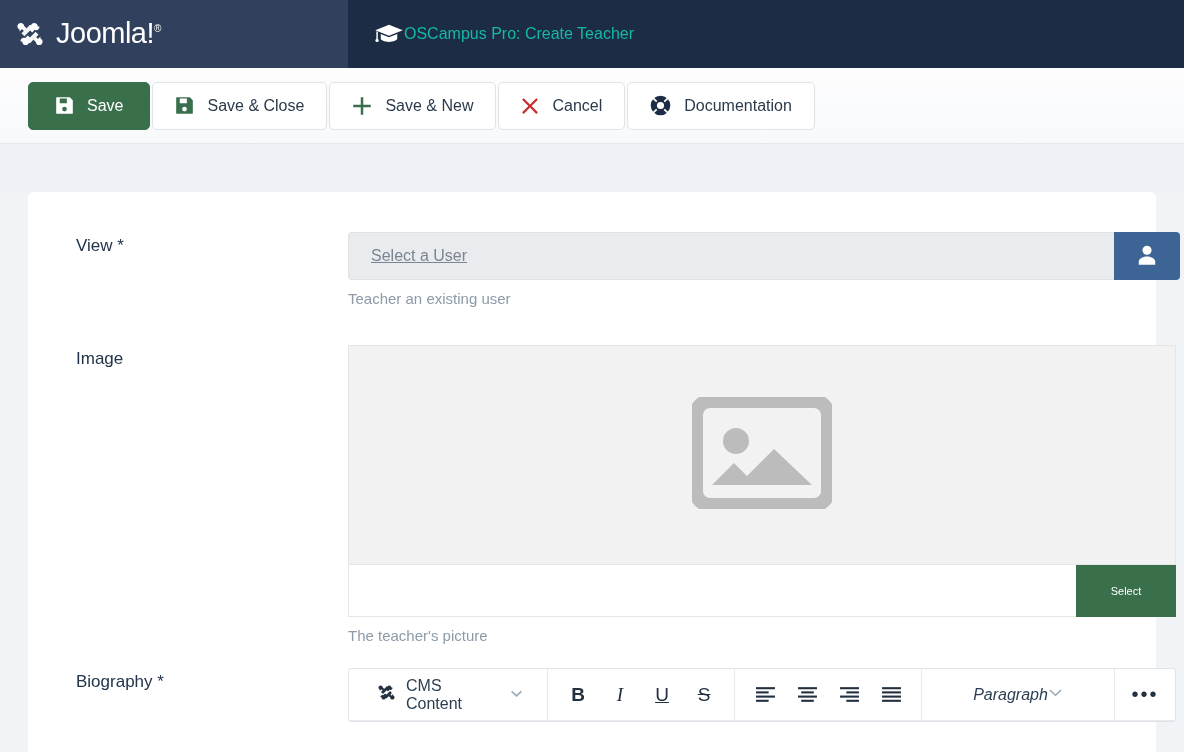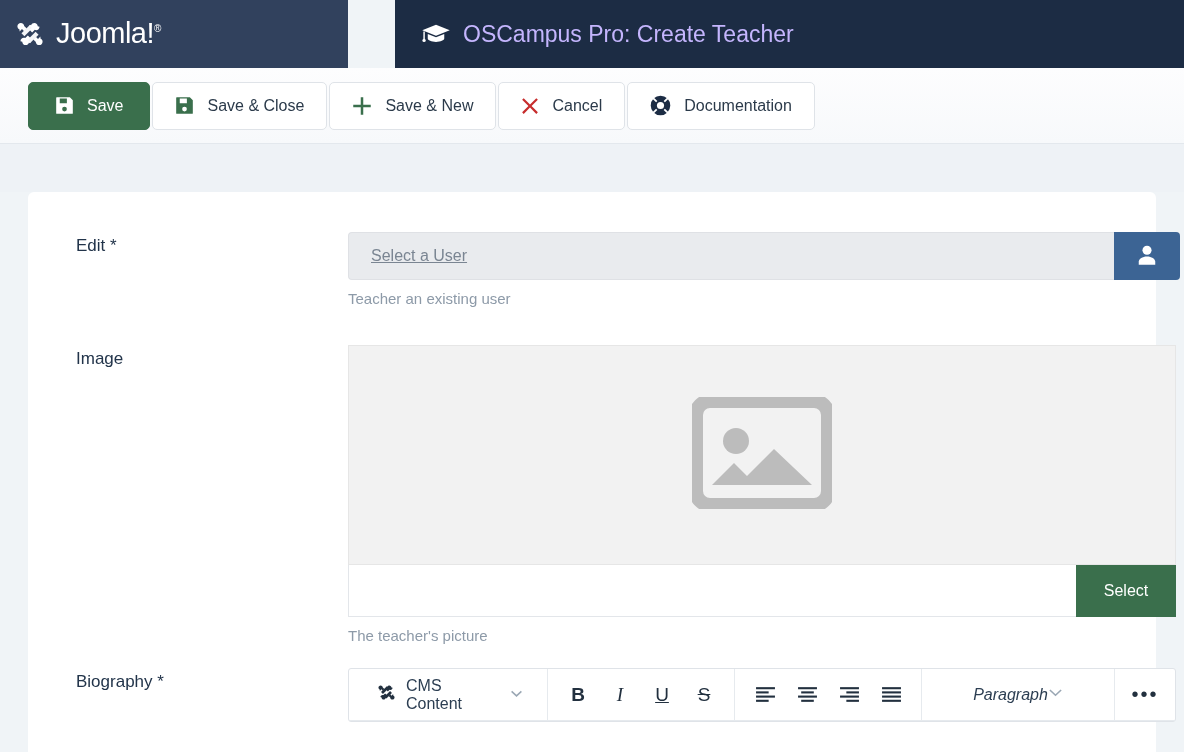--- a/index.html
+++ b/index.html
@@ -14,7 +14,7 @@
 
   
   .header {
-    display: flex; height: 68px; width: 100%; gap: 47px;
+    display: flex; height: 68px; width: 100%;
   }
   .brand {
     width: 348px; min-width: 348px; height: 68px;

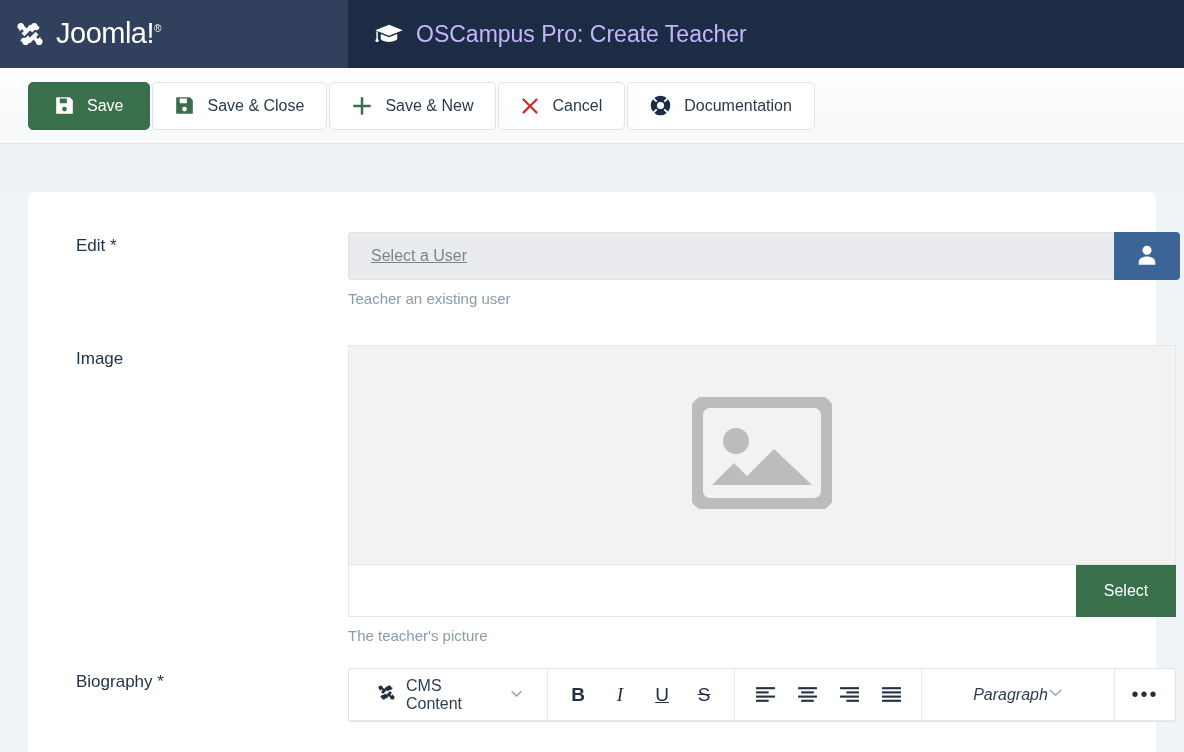--- a/index.html
+++ b/index.html
@@ -40,7 +40,7 @@
   }
   .cap-icon { width: 30px; height: 22px; flex: 0 0 30px; }
   .page-title {
-    color: #c4b5fd; font-size: 23px; margin-left: 12px; font-weight: 400;
+    color: #14b8a6; font-size: 16px; font-weight: 400;
   }
 
   

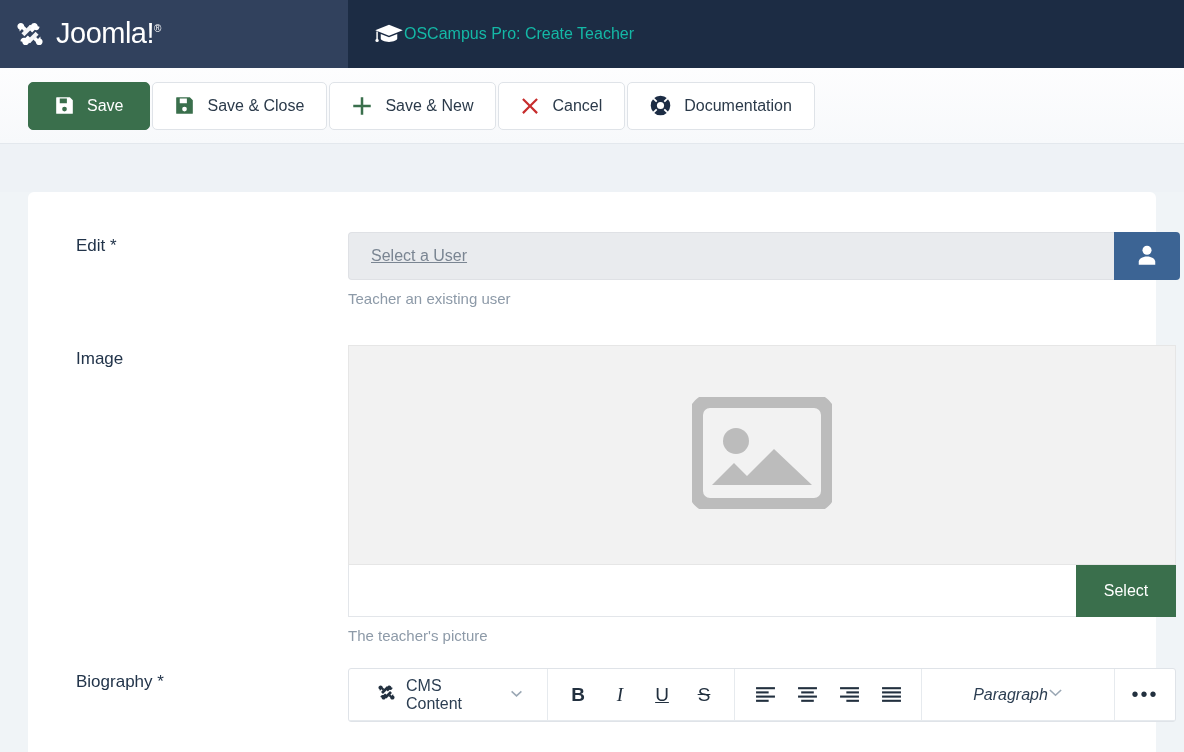--- a/index.html
+++ b/index.html
@@ -279,7 +279,7 @@
 <div class="card">
 
   <div class="row">
-    <div class="label-col">Edit *</div>
+    <div class="label-col">View *</div>
     <div class="field-col">
       <div class="user-input-wrap">
         <div class="user-input">Select a User</div>

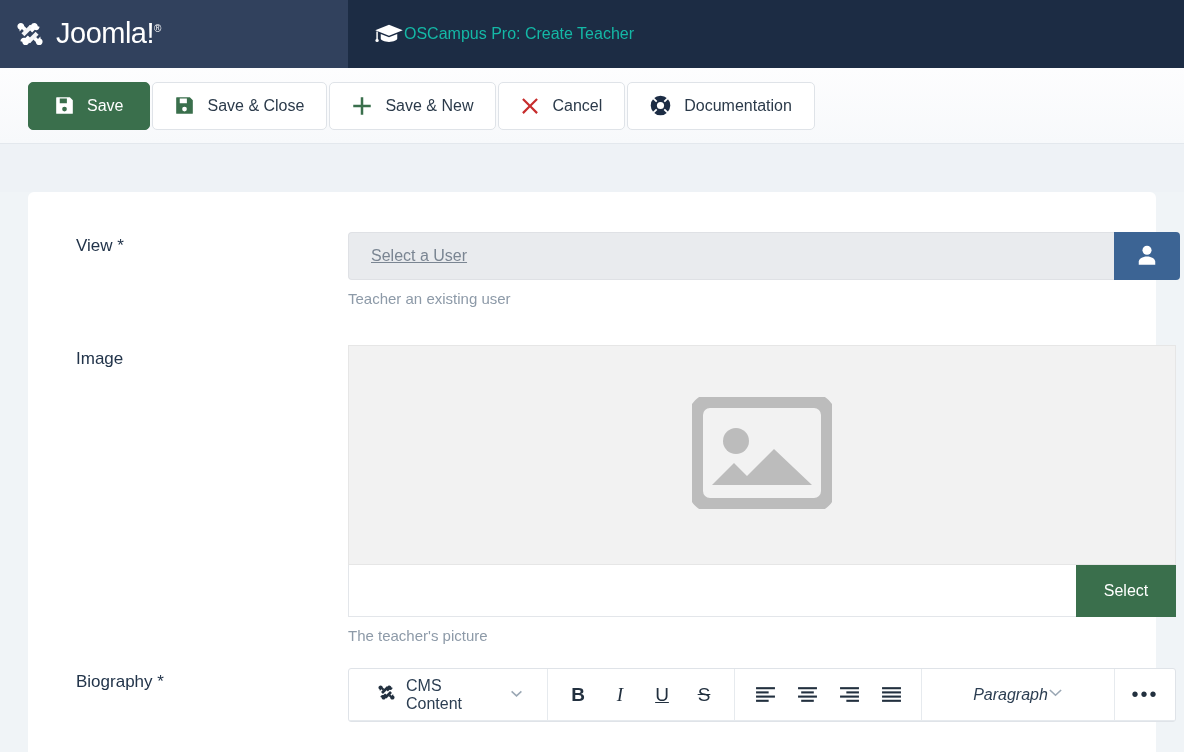--- a/index.html
+++ b/index.html
@@ -140,7 +140,7 @@
     background: #3a6f4c;
     color: #ffffff;
     border: none;
-    font-size: 16px;
+    font-size: 11px;
     display:flex; align-items:center; justify-content:center;
     cursor: pointer;
   }

